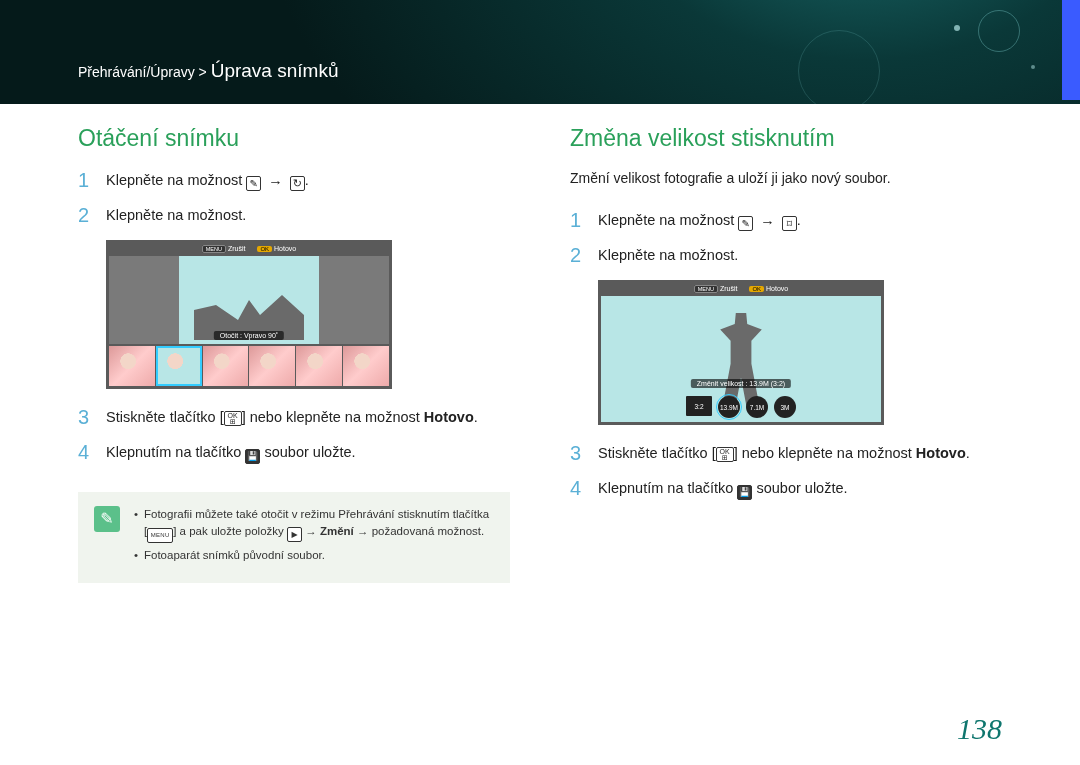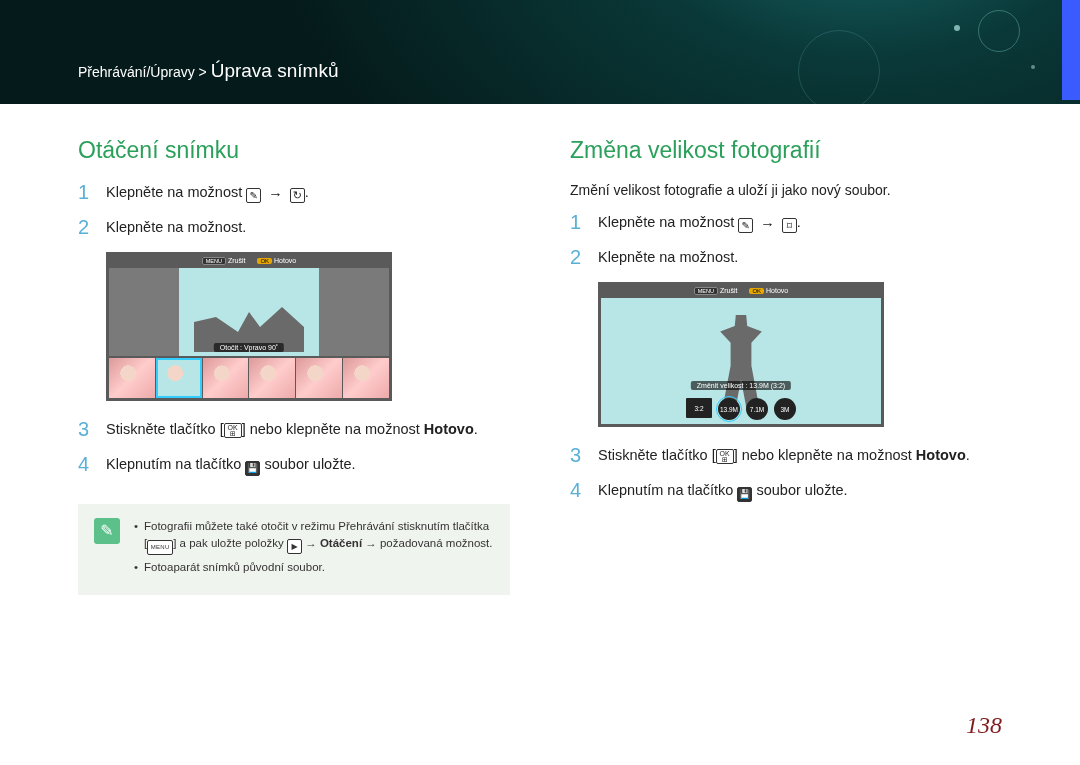--- a/index.html
+++ b/index.html
@@ -46,7 +46,7 @@
   .breadcrumb .main { font-size: 19px; font-weight: 400; }
   .content {
     display: flex;
-    padding: 33px 78px 0 78px;
+    padding: 21px 78px 0 78px;
     gap: 60px;
   }
   .col { flex: 1; min-width: 0; }

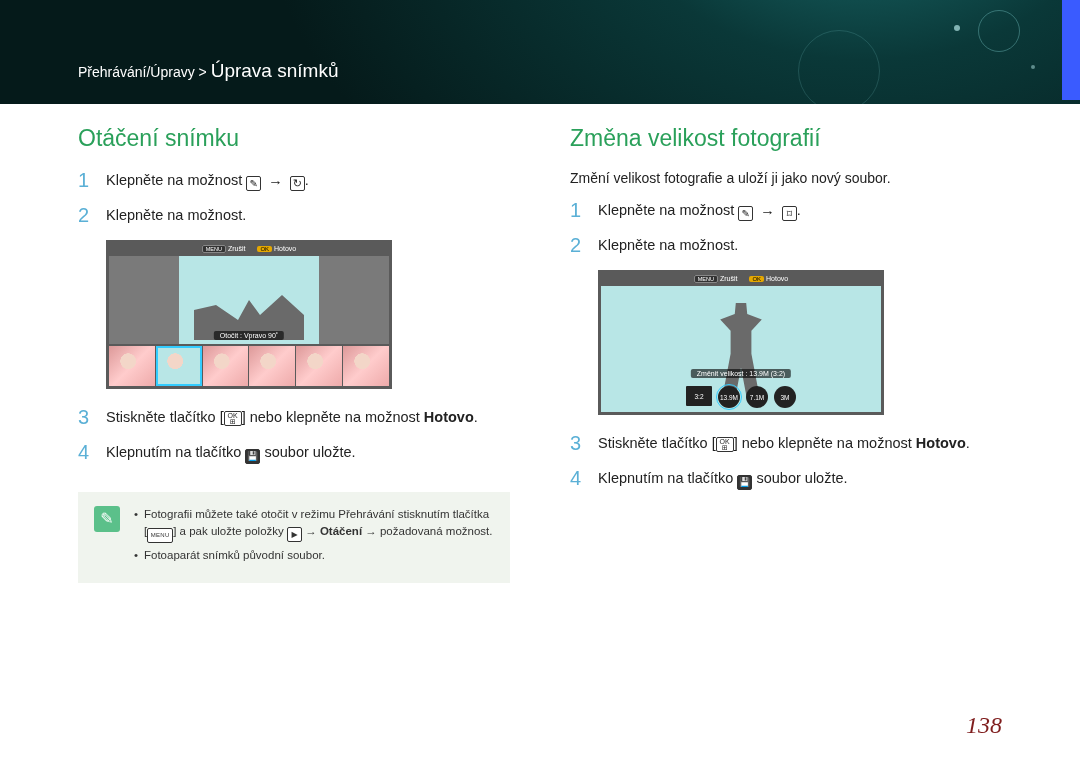--- a/index.html
+++ b/index.html
@@ -287,7 +287,7 @@
   </div>
 
   <div class="col">
-    <h2 class="section-title">Změna velikost fotografií</h2>
+    <h2 class="section-title">Změna velikost stisknutím</h2>
     <p class="intro">Změní velikost fotografie a uloží ji jako nový soubor.</p>
 
     <div class="step">

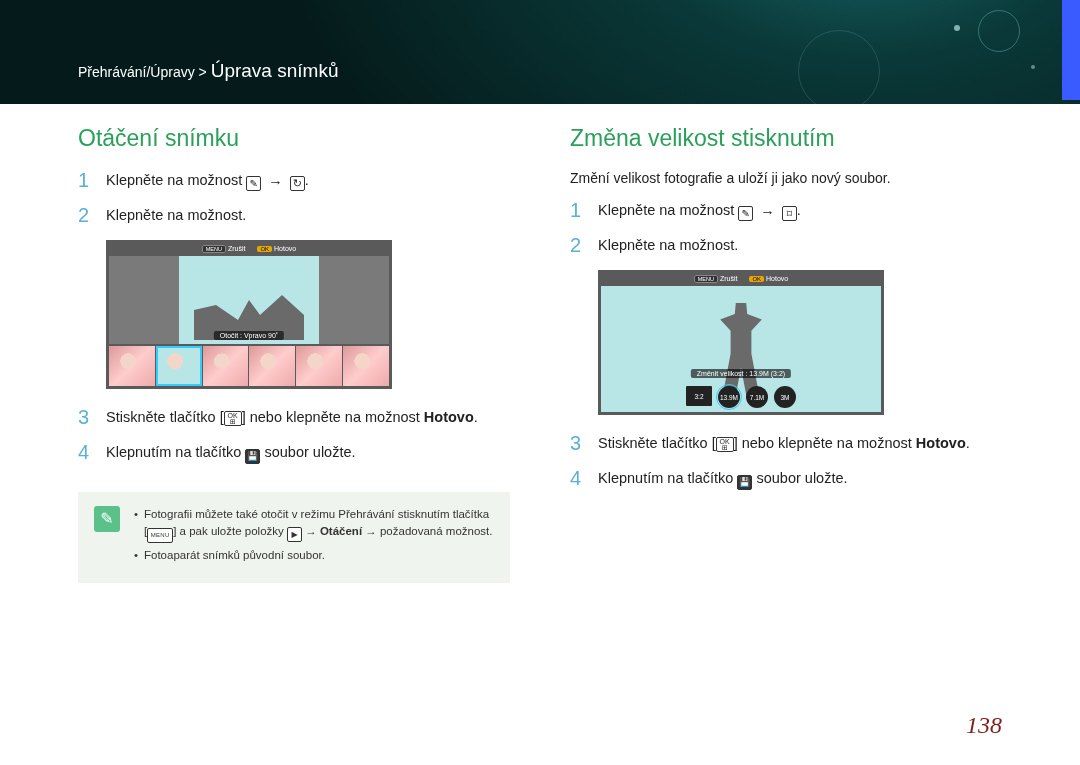--- a/index.html
+++ b/index.html
@@ -56,7 +56,7 @@
     font-weight: 400;
     margin-bottom: 18px;
   }
-  .intro { font-size: 14px; color: #222; margin-bottom: 14px; }
+  .intro { font-size: 14px; color: #222; margin-bottom: 24px; }
   .step {
     display: flex;
     align-items: flex-start;

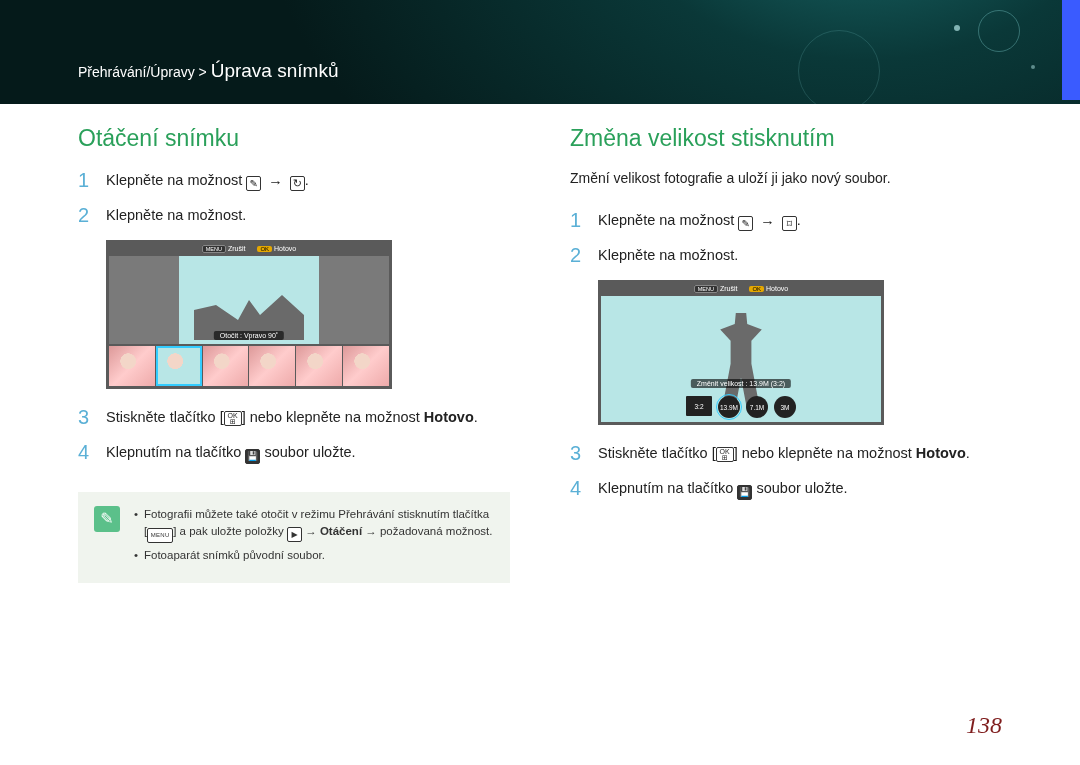--- a/index.html
+++ b/index.html
@@ -279,7 +279,7 @@
       <div class="pen"></div>
       <ul>
         <li>
-          <span>Fotografii můžete také otočit v režimu Přehrávání stisknutím tlačítka [</span><span class="ico ico-menu">MENU</span><span>] a pak uložte položky </span><span class="ico ico-play"></span><span> → </span><strong>Otáčení</strong><span> → požadovaná možnost.</span>
+          <span>Fotografii můžete také otočit v režimu Přehrávání stisknutím tlačítka [</span><span class="ico ico-menu">MENU</span><span>] a pak uložte položky </span><span class="ico ico-play"></span><span> → </span><strong>Změní</strong><span> → požadovaná možnost.</span>
         </li>
         <li>Fotoaparát snímků původní soubor.</li>
       </ul>

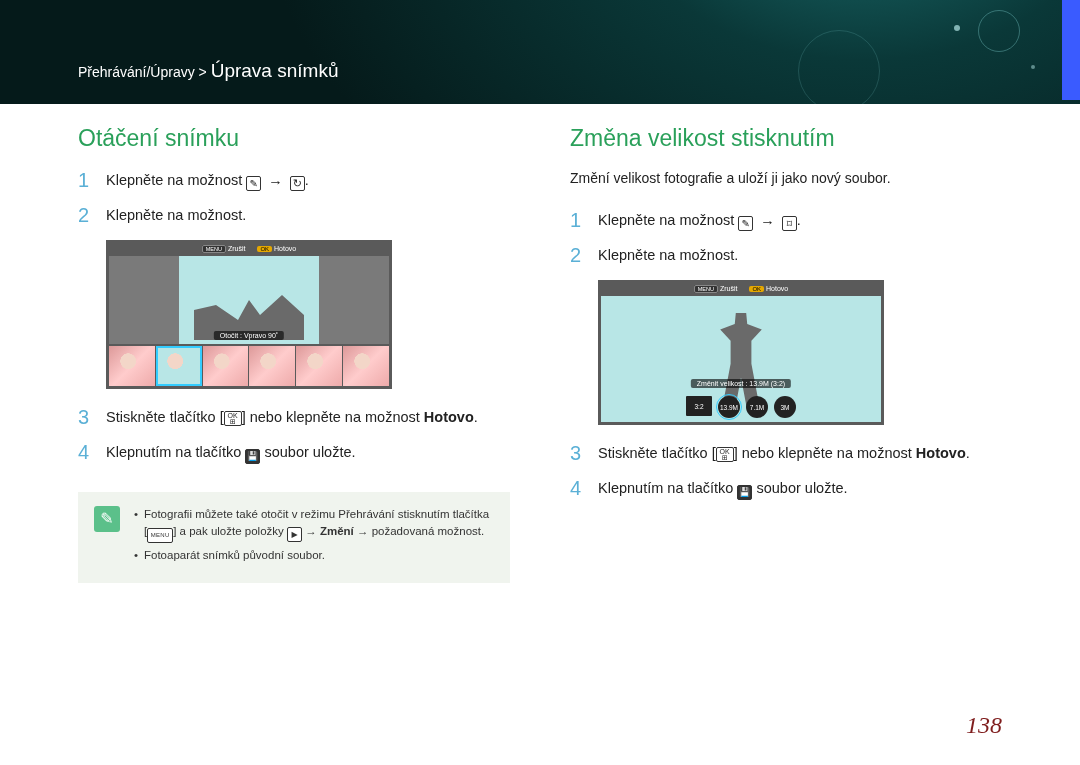--- a/index.html
+++ b/index.html
@@ -201,10 +201,10 @@
   .page-num {
     position:absolute;
     right: 78px;
-    bottom: 26px;
-    font-size: 24px;
+    bottom: 19px;
+    font-size: 30px;
     font-style: italic;
-    color: #7f1d1d;
+    color: #0f766e;
     font-family: Georgia, serif;
   }
   strong { font-weight:600; }

